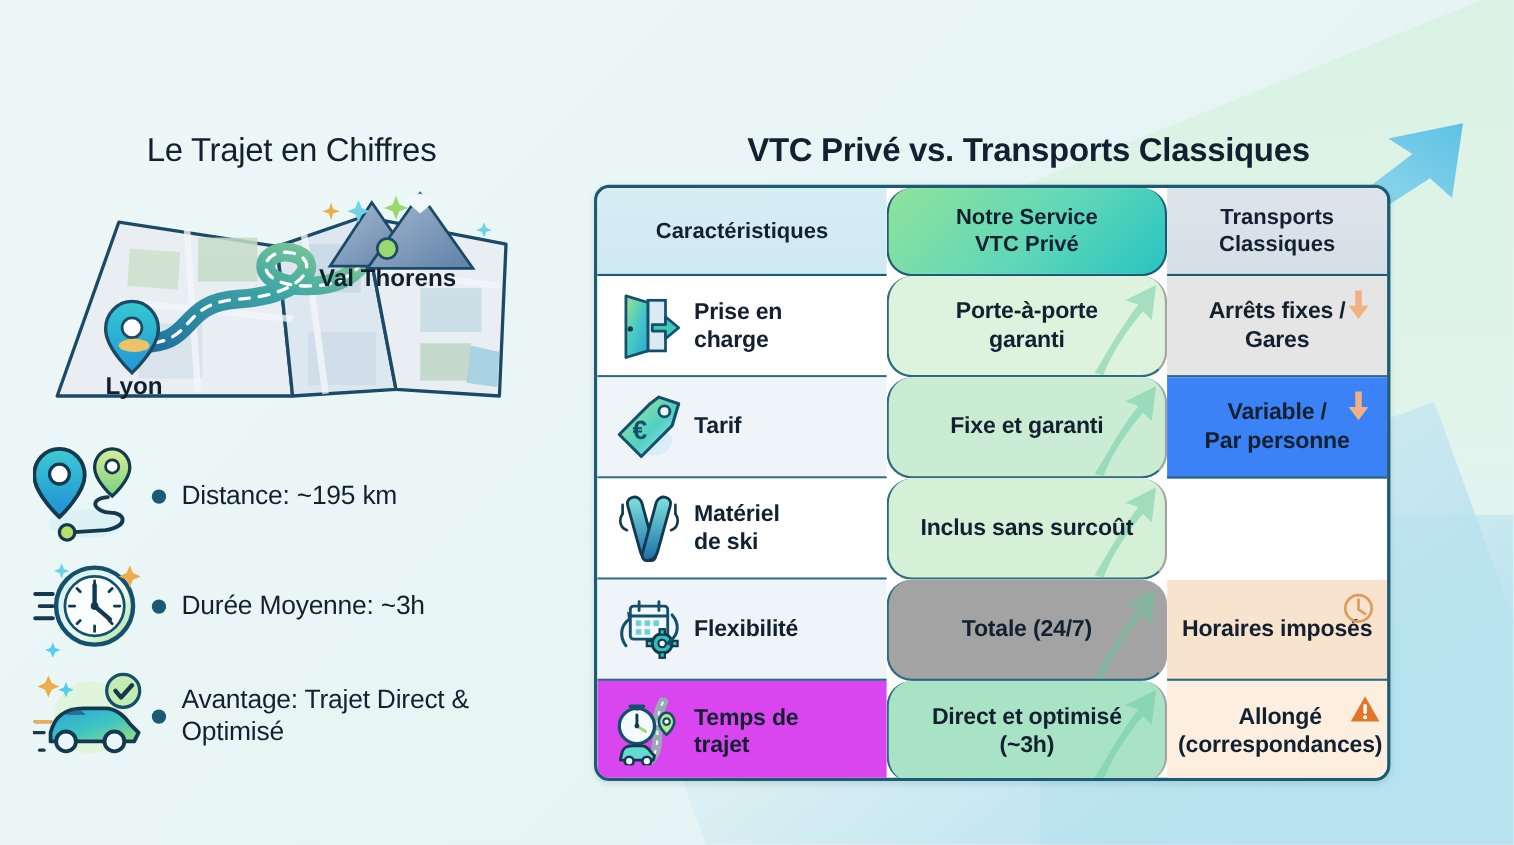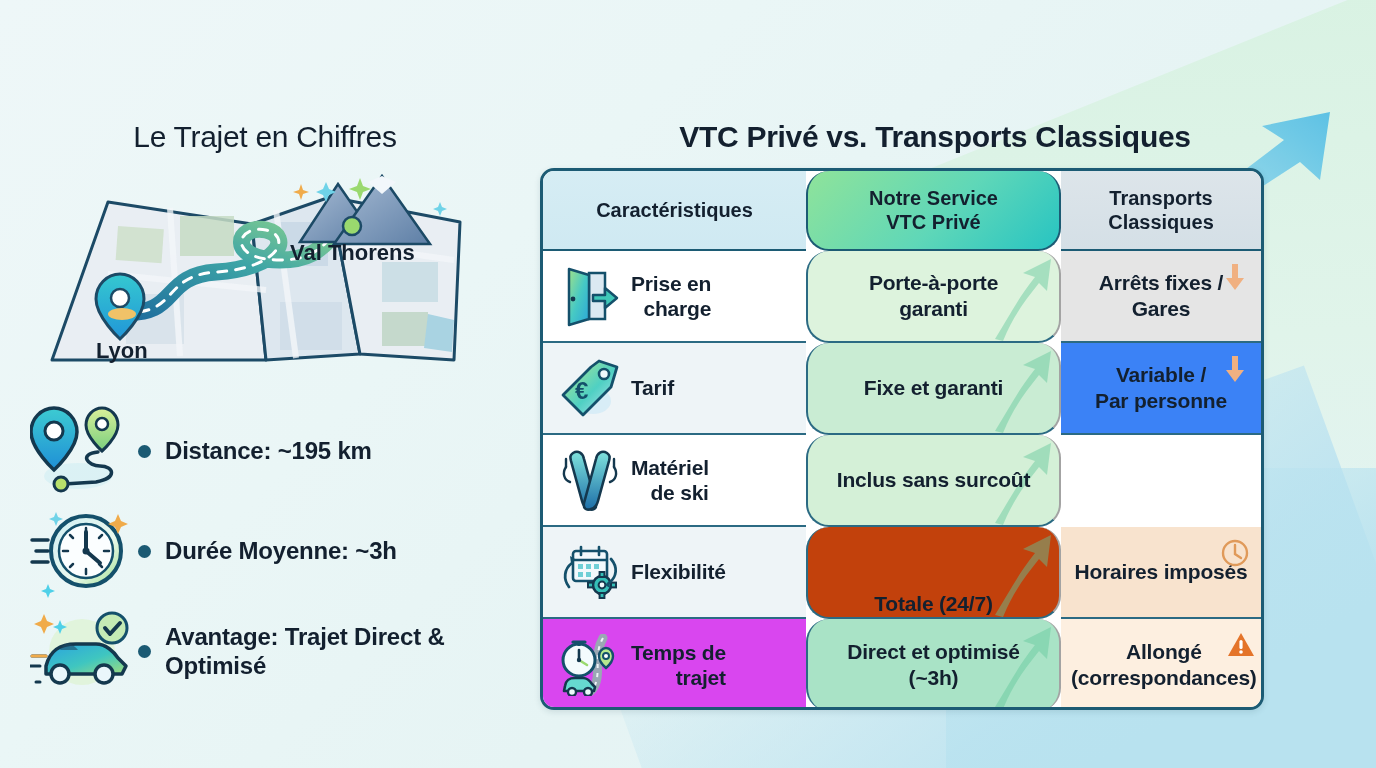--- a/index.html
+++ b/index.html
@@ -109,7 +109,7 @@
   .tbody-row .c2{ border-left:2px solid #2b6a83; border-right:2px solid #a3a3a3; justify-content:center;}
   .tbody-row .c3{ justify-content:center; }
 
-  .feat{ display:flex; align-items:center; gap:10px; padding-left:6px;text-align:right;}
+  .feat{ display:flex; align-items:center; gap:10px; padding-left:6px;}
   .feat-ico{ width:62px; height:62px; flex:0 0 62px; }
   .feat-label{ font-size:21px; font-weight:bold; color:#13202f; line-height:1.2; letter-spacing:-0.2px;}
   .val{ font-size:21px; font-weight:bold; color:#13202f; text-align:center; line-height:1.25; letter-spacing:-0.2px; position:relative; z-index:2;}

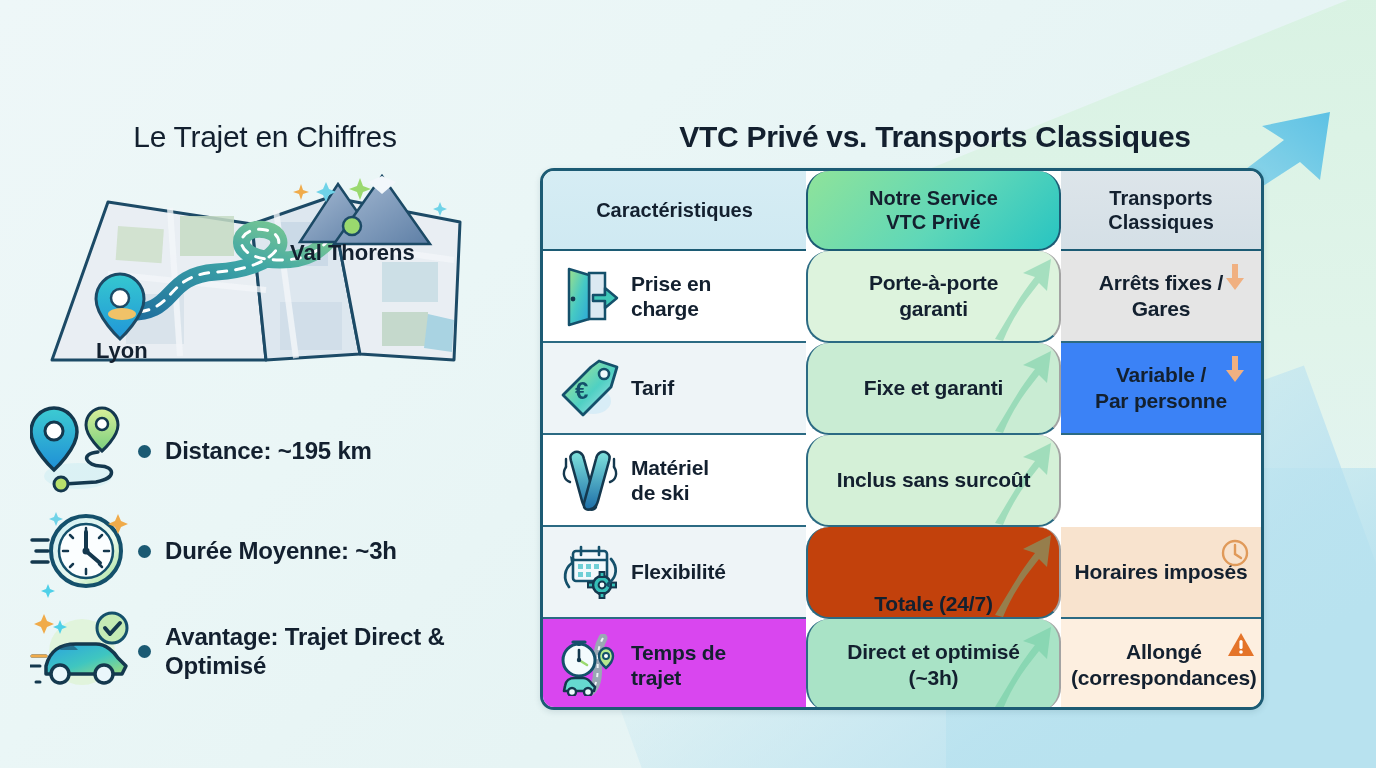--- a/index.html
+++ b/index.html
@@ -68,7 +68,7 @@
     background:#1b5a73; flex:0 0 13px; margin-right:10px;
   }
   .bullet-txt{
-    font-size:24px; font-weight:bold; color:#13202f; line-height:1.22;
+    font-size:24px; font-weight:normal; color:#13202f; line-height:1.22;
     letter-spacing:-0.2px;
   }
 

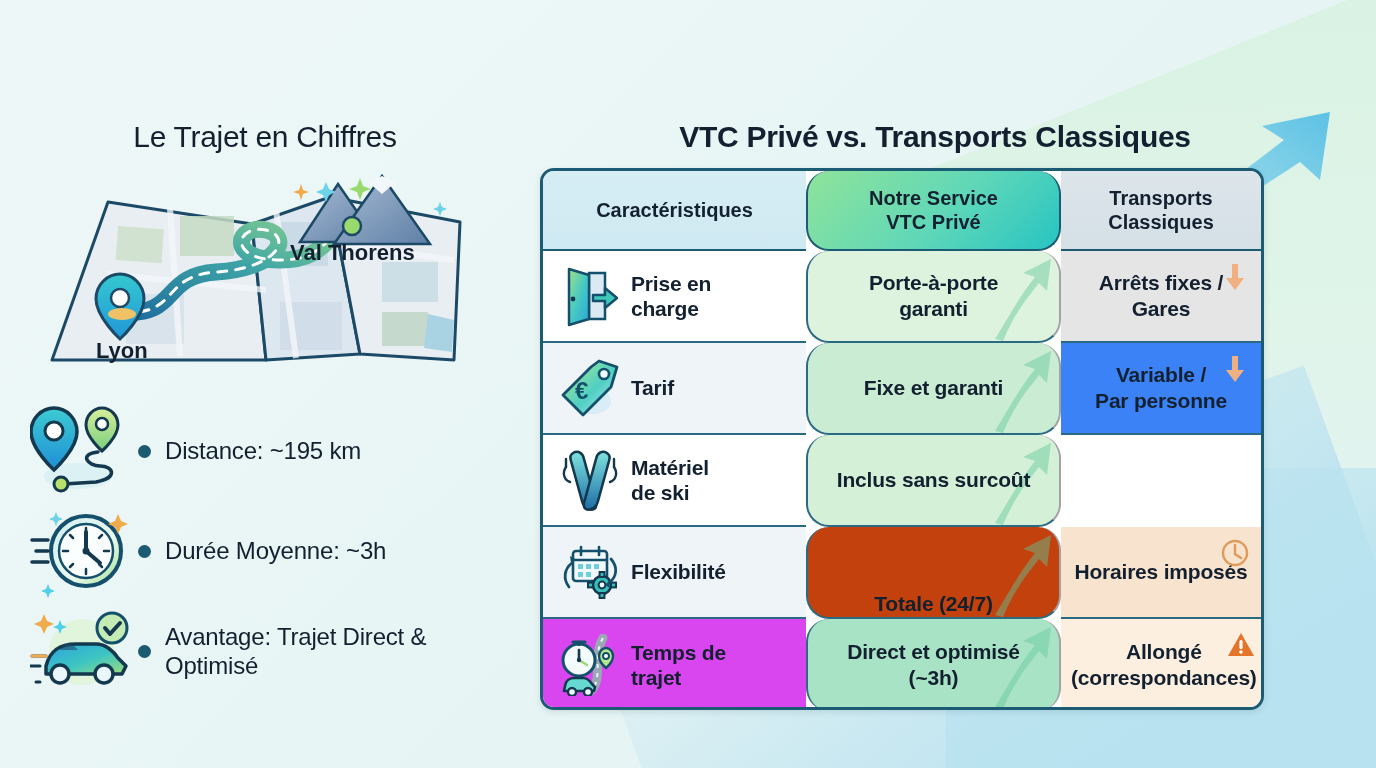--- a/index.html
+++ b/index.html
@@ -119,7 +119,7 @@
   .r2 .c1{background:#ffffff;} .r3 .c1{background:#eef4f7;}
   .r4 .c1{background:#d946ef;}
   .r0 .c2{background:#ddf3dd;} .r1 .c2{background:#c9ecd3;}
-  .r2 .c2{background:#d4f0d7;} .r3 .c2{background:#c2410c;align-items:flex-end;}
+  .r2 .c2{background:#d4f0d7;} .r3 .c2{background:#a3a3a3;}
   .r4 .c2{background:#a9e3c6;}
   .r0 .c3{background:#e5e5e5;} .r1 .c3{background:#3b82f6;align-items:center;}
   .r2 .c3{background:#fbead8;} .r3 .c3{background:#f8e3ce;}

